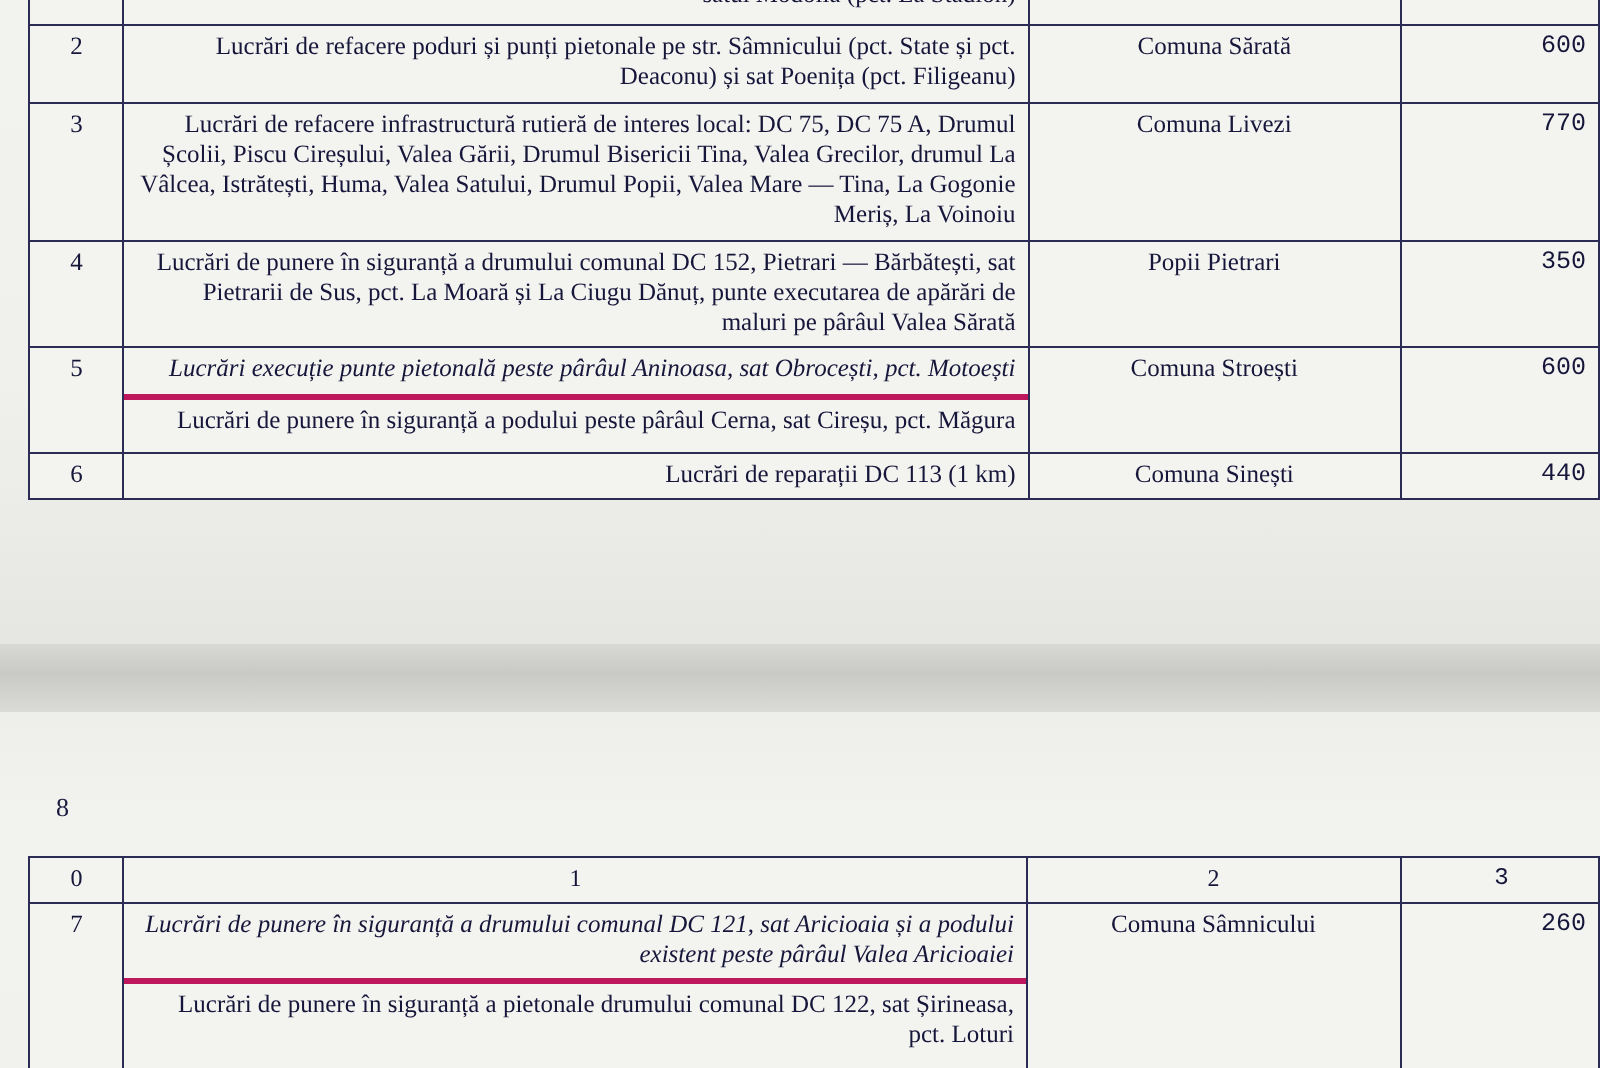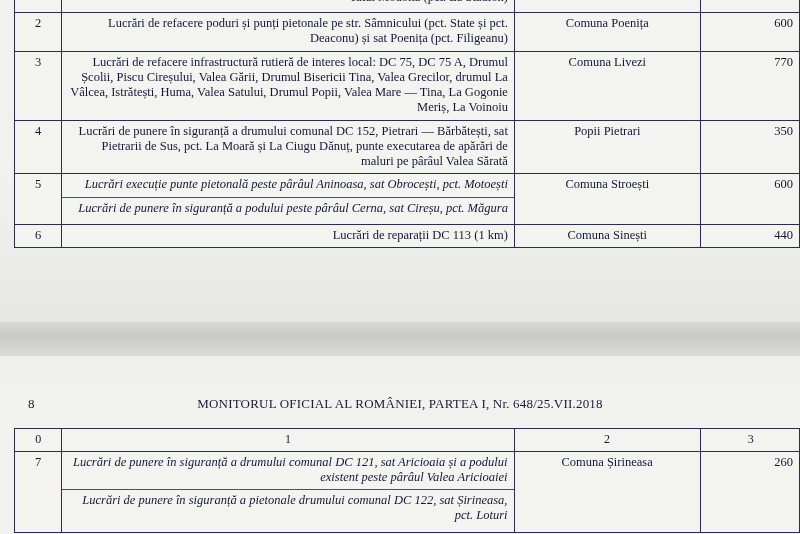--- a/index.html
+++ b/index.html
@@ -150,7 +150,7 @@
       <tr>
         <td class="c-num">2</td>
         <td class="c-desc">Lucrări de refacere poduri și punți pietonale pe str. Sâmnicului (pct. State și pct. Deaconu) și sat Poenița (pct. Filigeanu)</td>
-        <td class="c-loc">Comuna Poenița</td>
+        <td class="c-loc">Comuna Sărată</td>
         <td class="c-val">600</td>
       </tr>
 

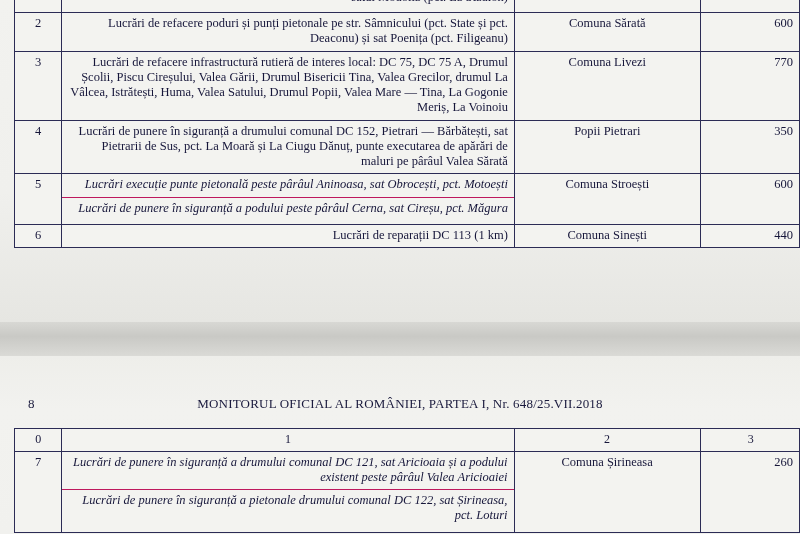--- a/index.html
+++ b/index.html
@@ -71,6 +71,7 @@
     text-align: right;
     vertical-align: middle;
     padding-right: 9px;
+    font-family: Liberation Mono, monospace;
   }
   td.colhdr {
     text-align: center;

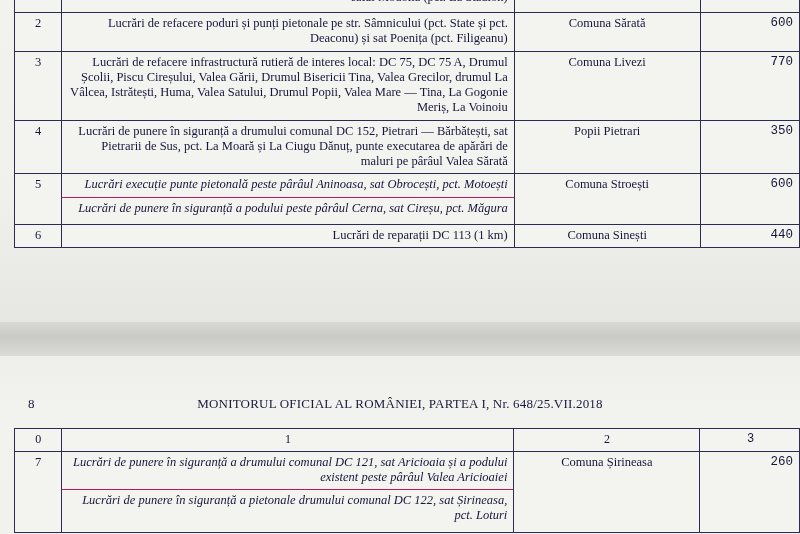--- a/index.html
+++ b/index.html
@@ -80,10 +80,9 @@
     padding: 1px 4px 2px 4px;
   }
   .cell-sub {
-    border-top: 1px solid #be185d;
+    border-top: 3px solid #be185d;
     margin: 0 -6px;
     padding: 3px 6px 4px 6px;
-    font-style: italic;
   }
   .cell-first {
     padding: 0 0 4px 0;

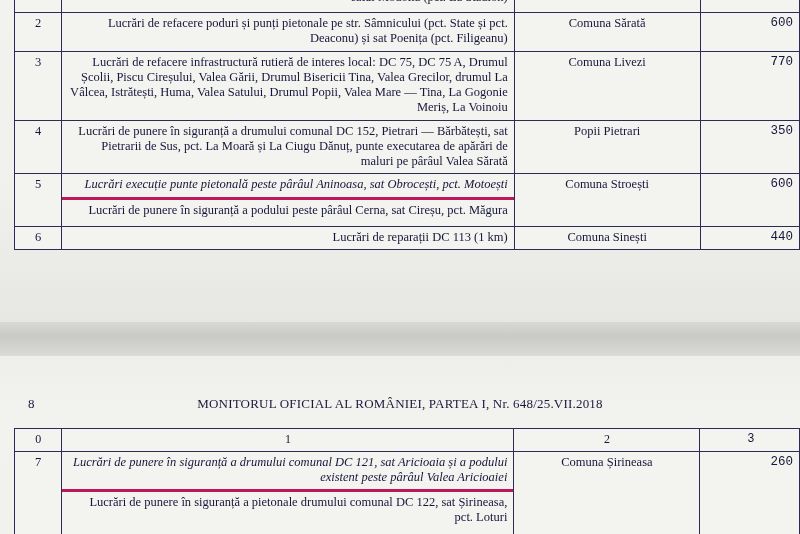--- a/index.html
+++ b/index.html
@@ -189,7 +189,6 @@
 
   <div class="runhead">
     <span class="pageno">8</span>
-    <span class="title">MONITORUL OFICIAL AL ROMÂNIEI, PARTEA I, Nr. 648/25.VII.2018</span>
   </div>
 
   <table class="doc" id="table-bottom">

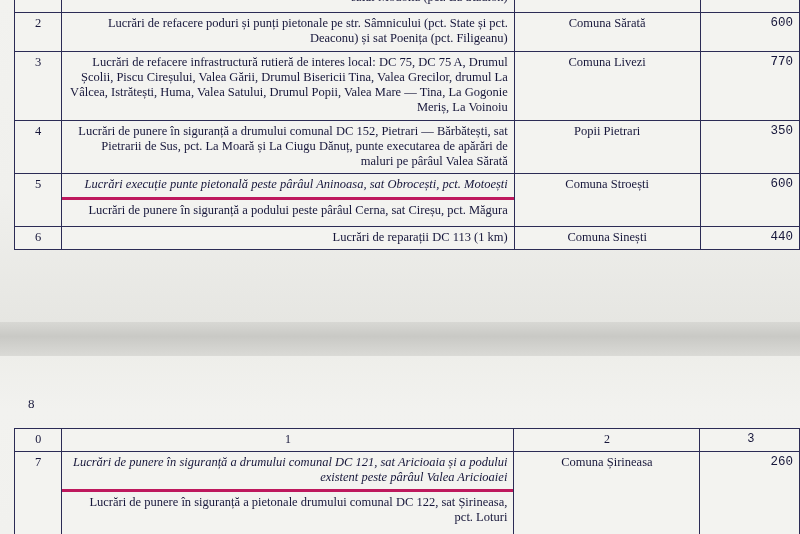--- a/index.html
+++ b/index.html
@@ -206,7 +206,7 @@
           <div class="cell-first">Lucrări de punere în siguranță a drumului comunal DC 121, sat Aricioaia și a podului existent peste pârâul Valea Aricioaiei</div>
           <div class="cell-sub">Lucrări de punere în siguranță a pietonale drumului comunal DC 122, sat Șirineasa, pct. Loturi</div>
         </td>
-        <td class="c-loc">Comuna Șirineasa</td>
+        <td class="c-loc">Comuna Sâmnicului</td>
         <td class="c-val">260</td>
       </tr>
     </tbody>

